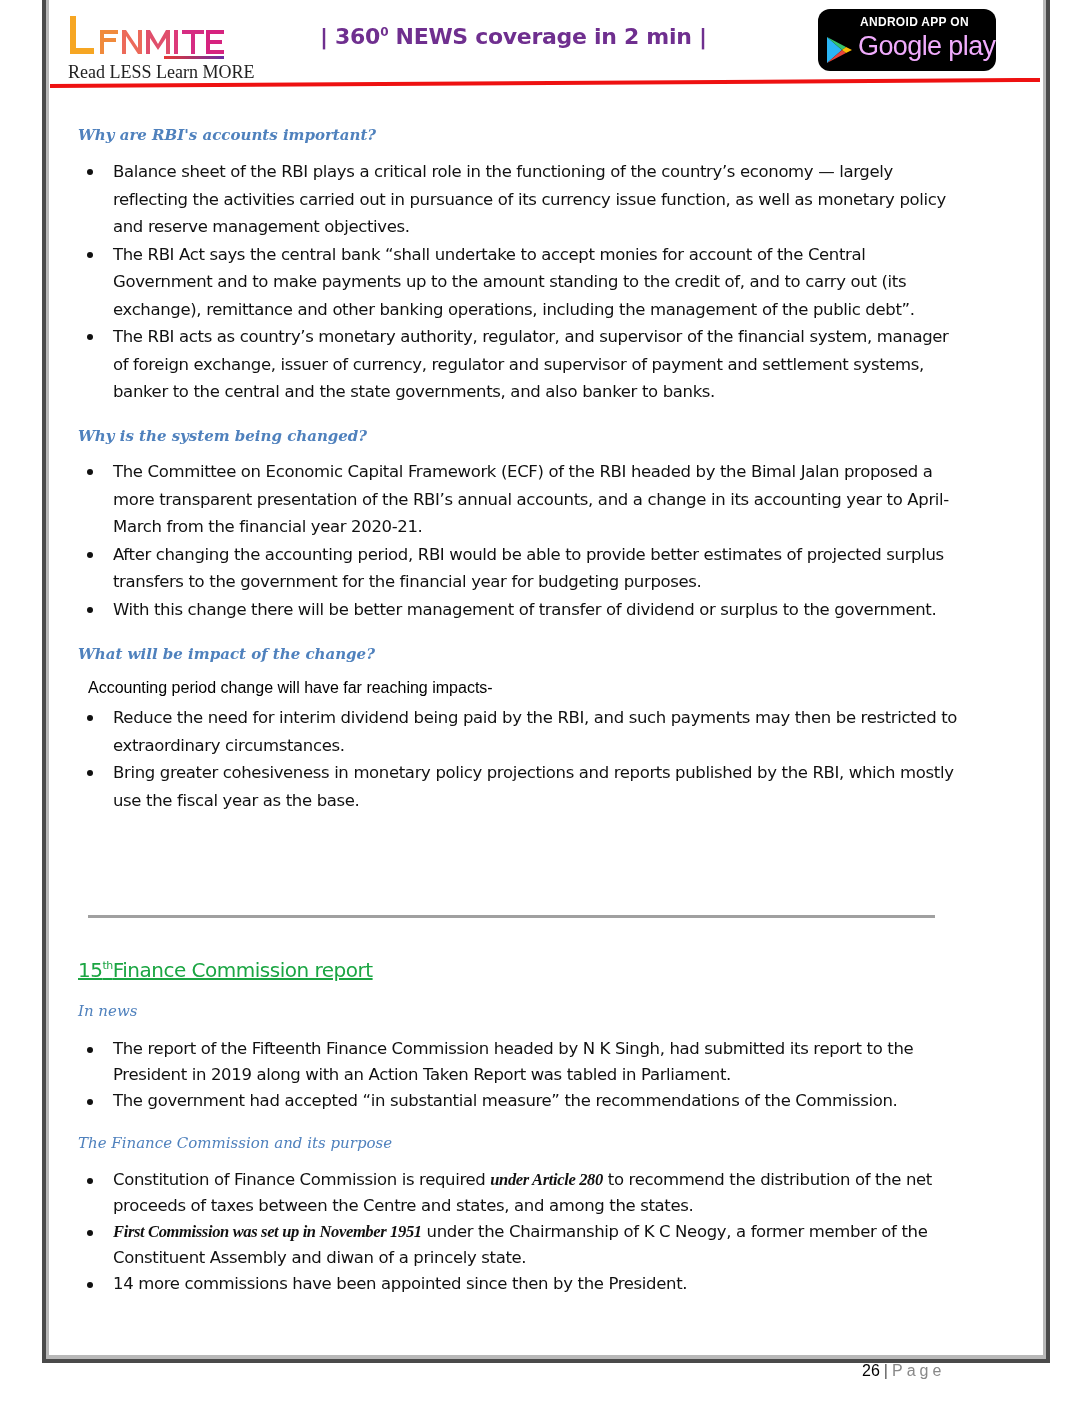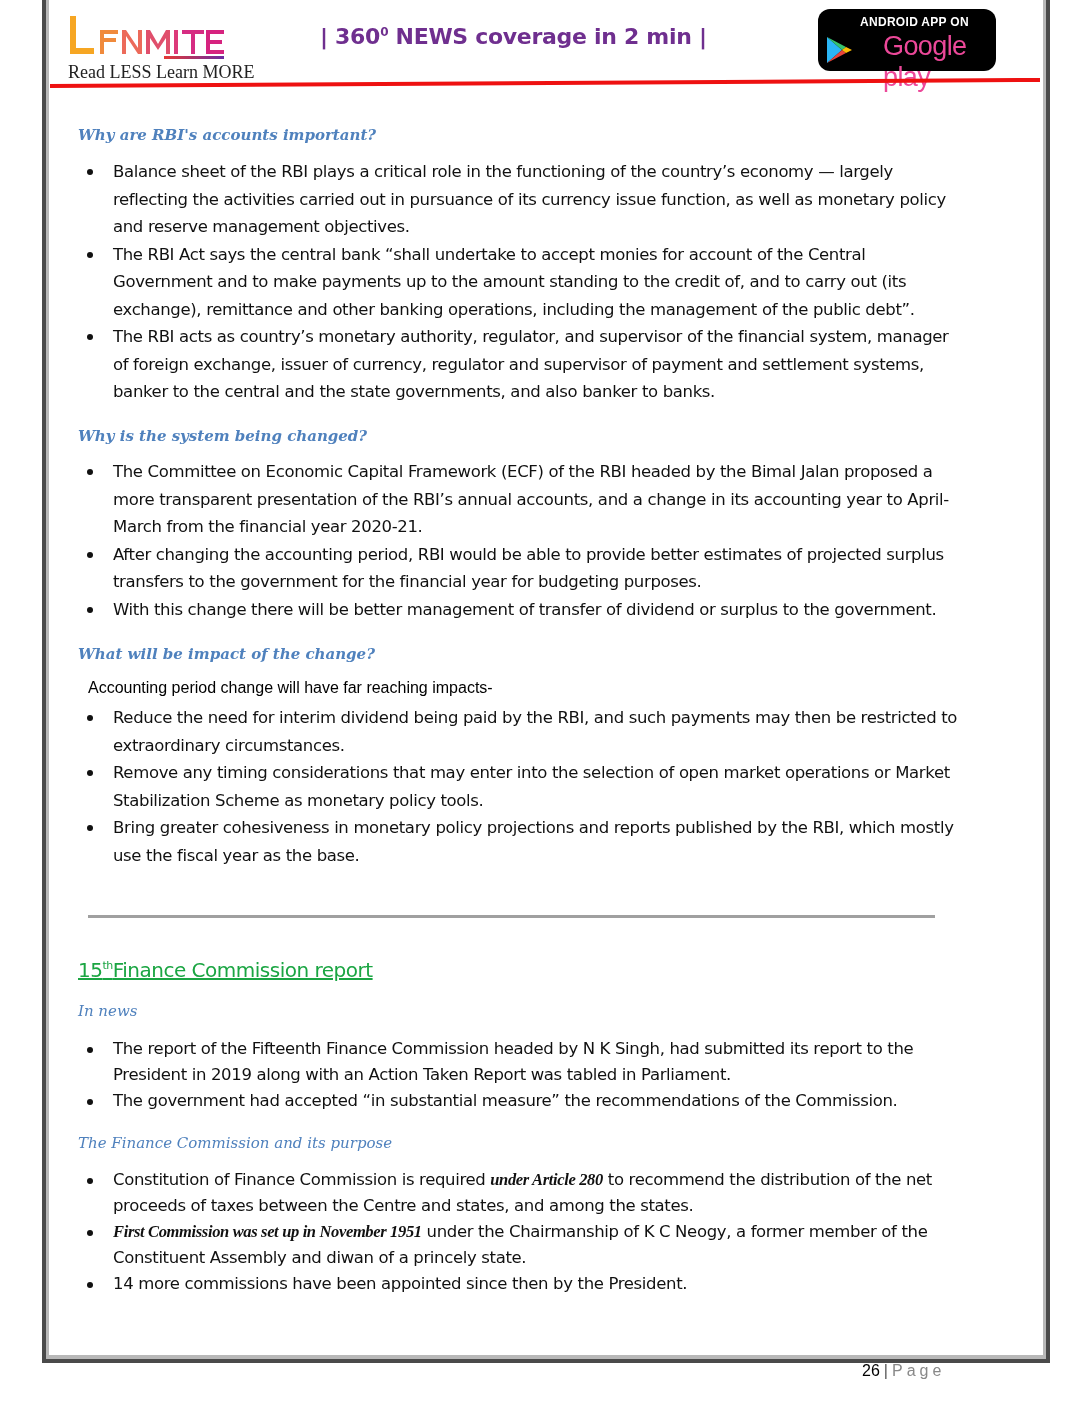--- a/index.html
+++ b/index.html
@@ -32,8 +32,8 @@
     font-family: "Liberation Sans", sans-serif;
   }
   .play-bottom {
-    position: absolute; left: 40px; top: 22px; color: #ec4899; font-size: 27px;
-    font-family: "Liberation Sans", sans-serif; letter-spacing: -0.6px; margin-left: 25px;
+    position: absolute; left: 40px; top: 22px; color: #f0abfc; font-size: 27px;
+    font-family: "Liberation Sans", sans-serif; letter-spacing: -0.6px;
   }
   .play-icon { position: absolute; left: 6px; top: 26px; width: 30px; height: 30px; }
   .red-line {

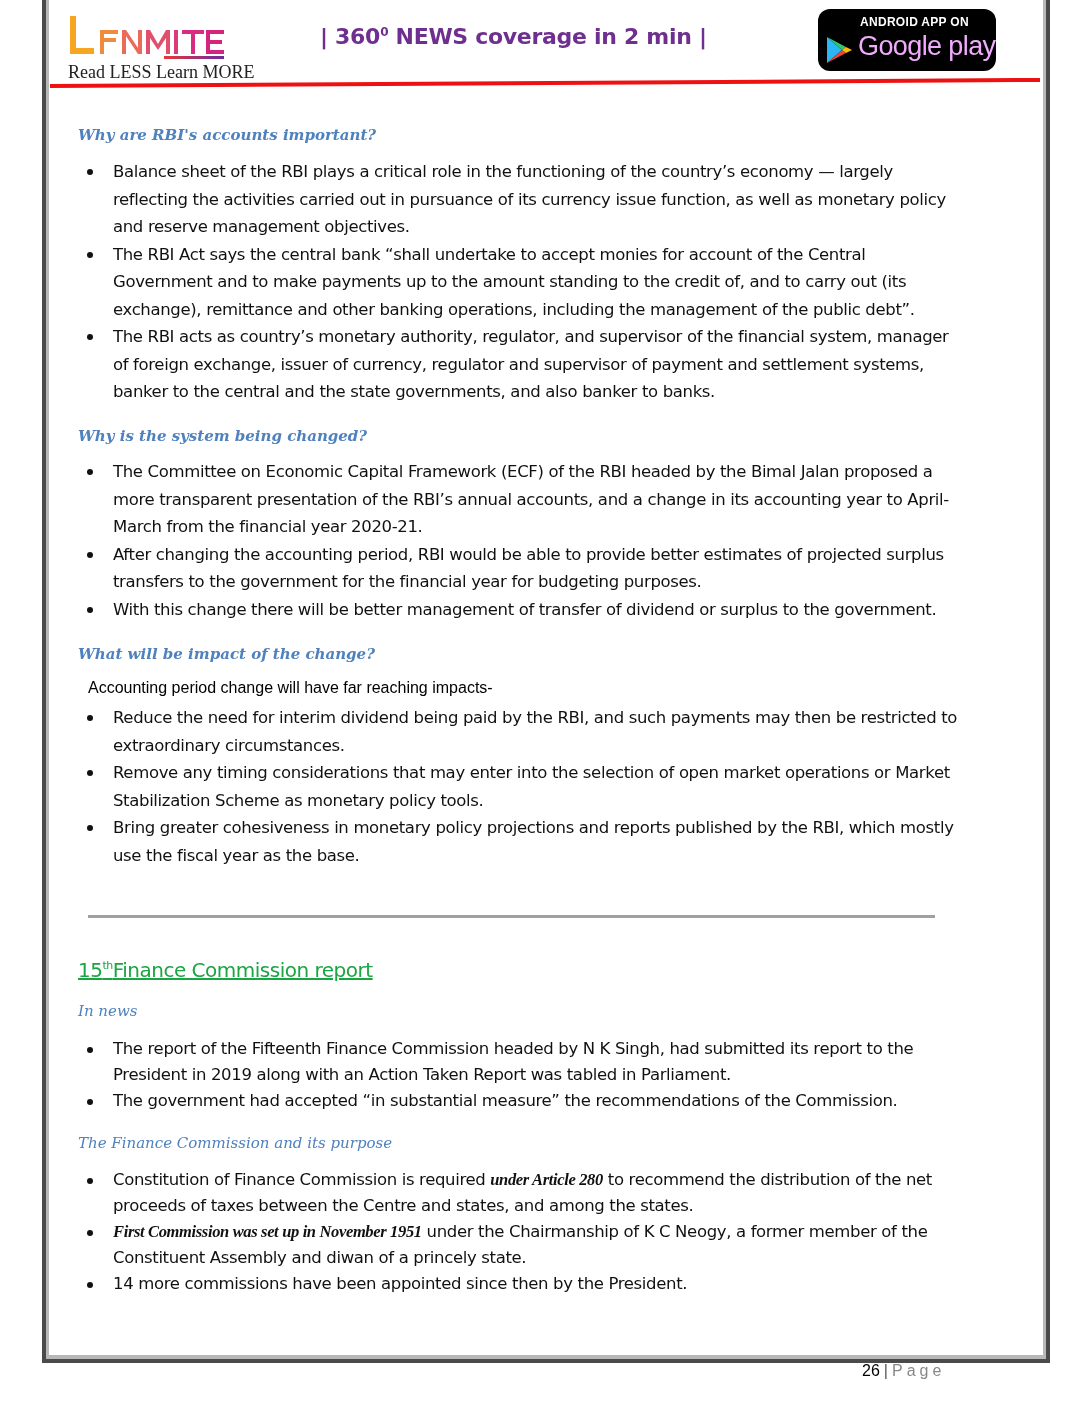--- a/index.html
+++ b/index.html
@@ -134,7 +134,6 @@
   <div class="lead" style="top:557px;">Accounting period change will have far reaching impacts-</div>
   <ul class="bul" style="top:582px;">
     <li>Reduce the need for interim dividend being paid by the RBI, and such payments may then be restricted to extraordinary circumstances.</li>
-    <li>Remove any timing considerations that may enter into the selection of open market operations or Market Stabilization Scheme as monetary policy tools.</li>
     <li>Bring greater cohesiveness in monetary policy projections and reports published by the RBI, which mostly use the fiscal year as the base.</li>
   </ul>
 </div>

